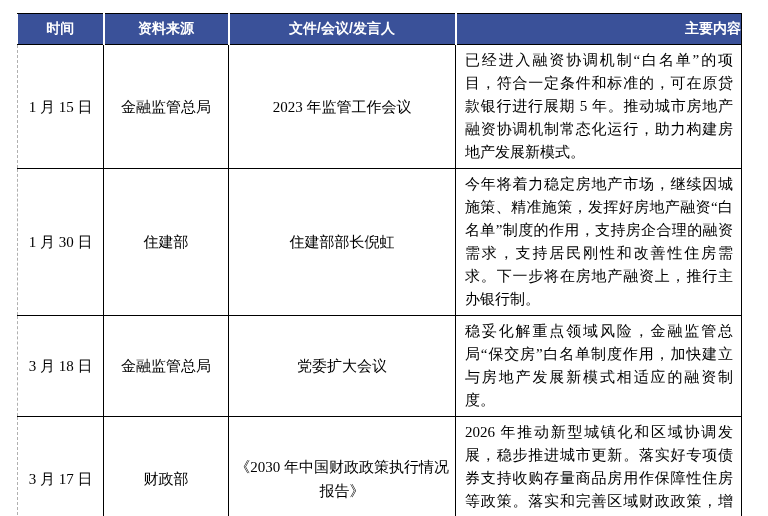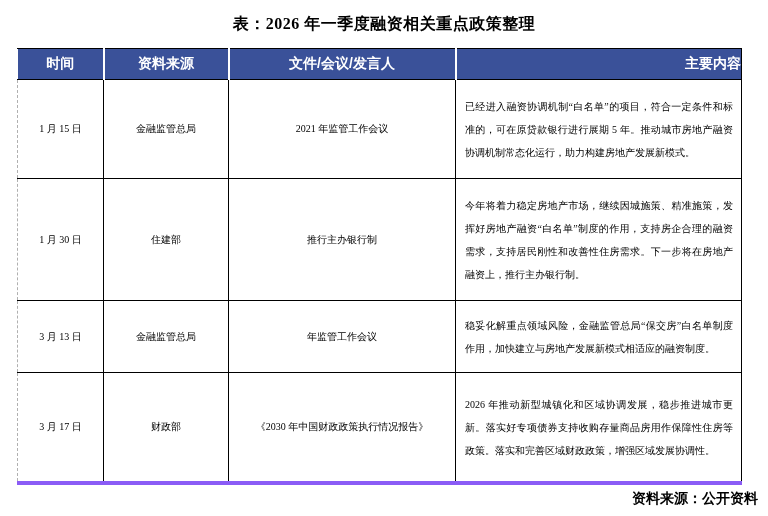--- a/index.html
+++ b/index.html
@@ -76,7 +76,6 @@
 
 <div class="page">
 
-  <div class="title">表：2026 年一季度融资相关重点政策整理</div>
 
   <table class="policy">
     <colgroup>

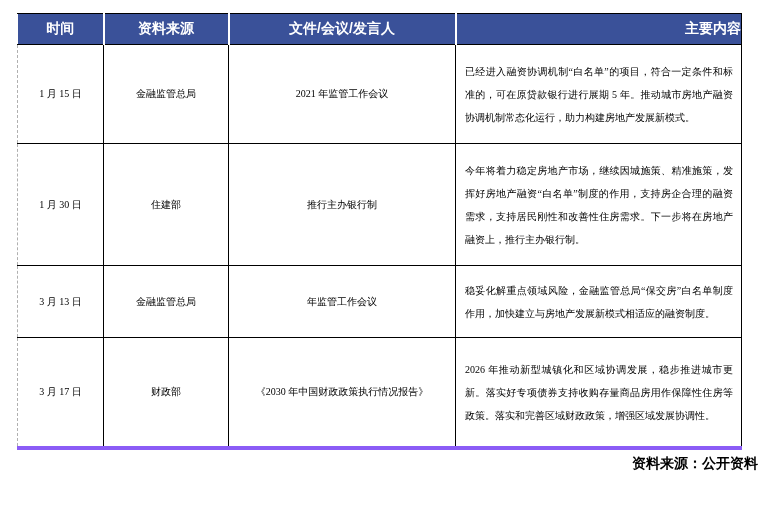--- a/index.html
+++ b/index.html
@@ -46,7 +46,7 @@
   th:last-child  { border-right: 1px solid #000000; text-align: right; }
   td {
     border: 1px solid #000000;
-    font-size: 10px;
+    font-size: 15px;
     text-align: center;
     vertical-align: middle;
     padding: 4px 6px;

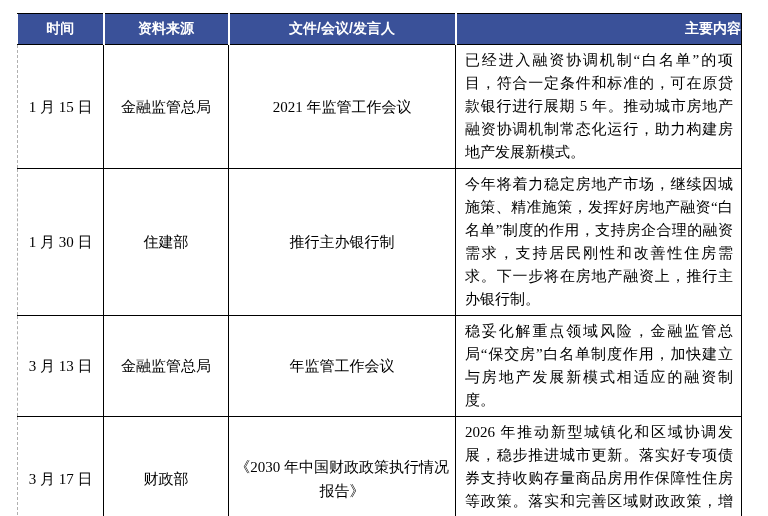--- a/index.html
+++ b/index.html
@@ -96,7 +96,7 @@
       <tr class="r1">
         <td class="c-date">1 月 15 日</td>
         <td class="c-org">金融监管总局</td>
-        <td class="c-doc">2021 年监管工作会议</td>
+        <td class="c-doc">2023 年监管工作会议</td>
         <td class="c-content">已经进入融资协调机制“白名单”的项目，符合一定条件和标准的，可在原贷款银行进行展期 5 年。推动城市房地产融资协调机制常态化运行，助力构建房地产发展新模式。</td>
       </tr>
       <tr class="r2">

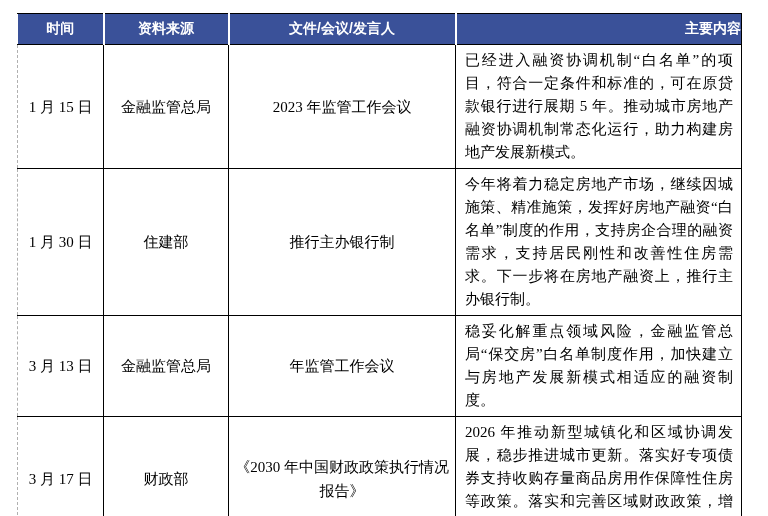--- a/index.html
+++ b/index.html
@@ -102,7 +102,7 @@
       <tr class="r2">
         <td class="c-date">1 月 30 日</td>
         <td class="c-org">住建部</td>
-        <td class="c-doc">推行主办银行制</td>
+        <td class="c-doc">住建部部长倪虹</td>
         <td class="c-content">今年将着力稳定房地产市场，继续因城施策、精准施策，发挥好房地产融资“白名单”制度的作用，支持房企合理的融资需求，支持居民刚性和改善性住房需求。下一步将在房地产融资上，推行主办银行制。</td>
       </tr>
       <tr class="r3">

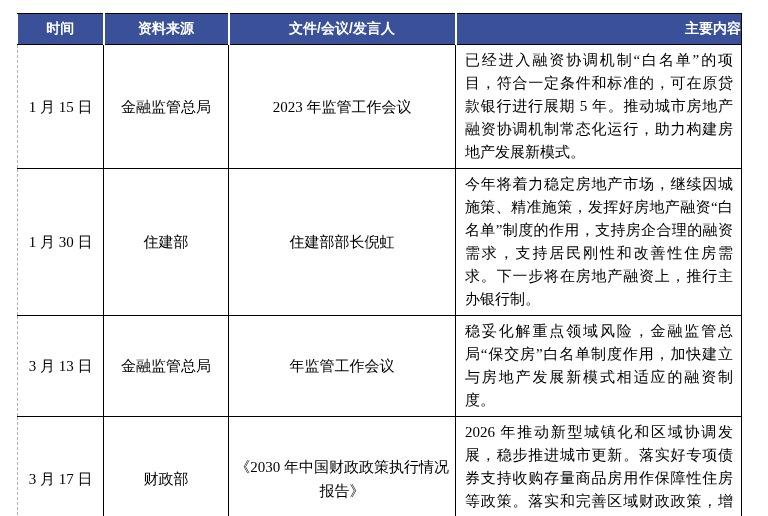--- a/index.html
+++ b/index.html
@@ -106,7 +106,7 @@
         <td class="c-content">今年将着力稳定房地产市场，继续因城施策、精准施策，发挥好房地产融资“白名单”制度的作用，支持房企合理的融资需求，支持居民刚性和改善性住房需求。下一步将在房地产融资上，推行主办银行制。</td>
       </tr>
       <tr class="r3">
-        <td class="c-date">3 月 13 日</td>
+        <td class="c-date">3 月 18 日</td>
         <td class="c-org">金融监管总局</td>
         <td class="c-doc">年监管工作会议</td>
         <td class="c-content">稳妥化解重点领域风险，金融监管总局“保交房”白名单制度作用，加快建立与房地产发展新模式相适应的融资制度。</td>

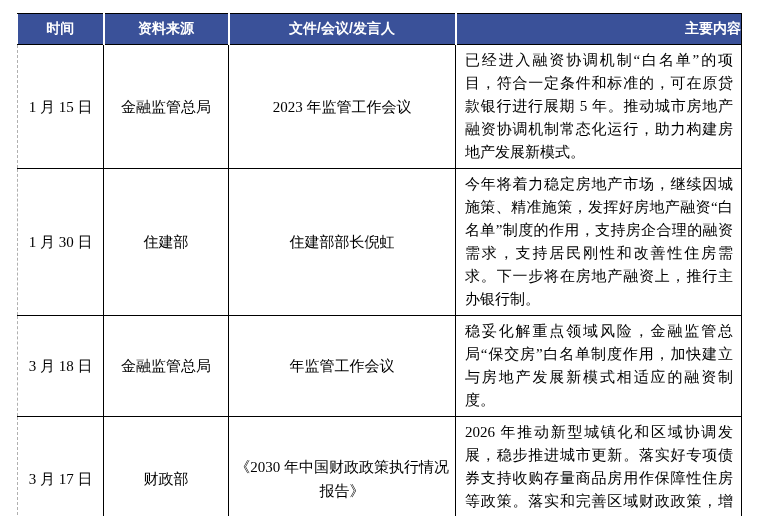--- a/index.html
+++ b/index.html
@@ -108,7 +108,7 @@
       <tr class="r3">
         <td class="c-date">3 月 18 日</td>
         <td class="c-org">金融监管总局</td>
-        <td class="c-doc">年监管工作会议</td>
+        <td class="c-doc">党委扩大会议</td>
         <td class="c-content">稳妥化解重点领域风险，金融监管总局“保交房”白名单制度作用，加快建立与房地产发展新模式相适应的融资制度。</td>
       </tr>
       <tr class="r4">

